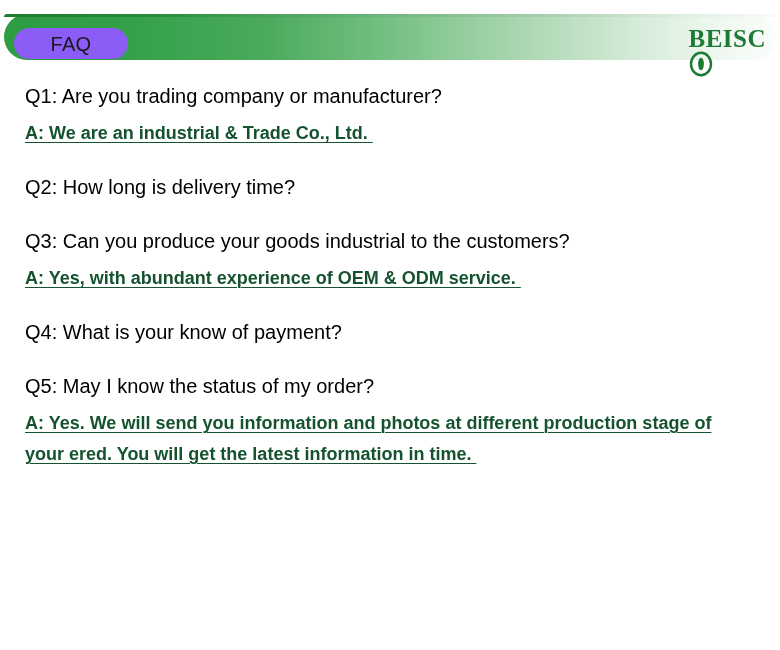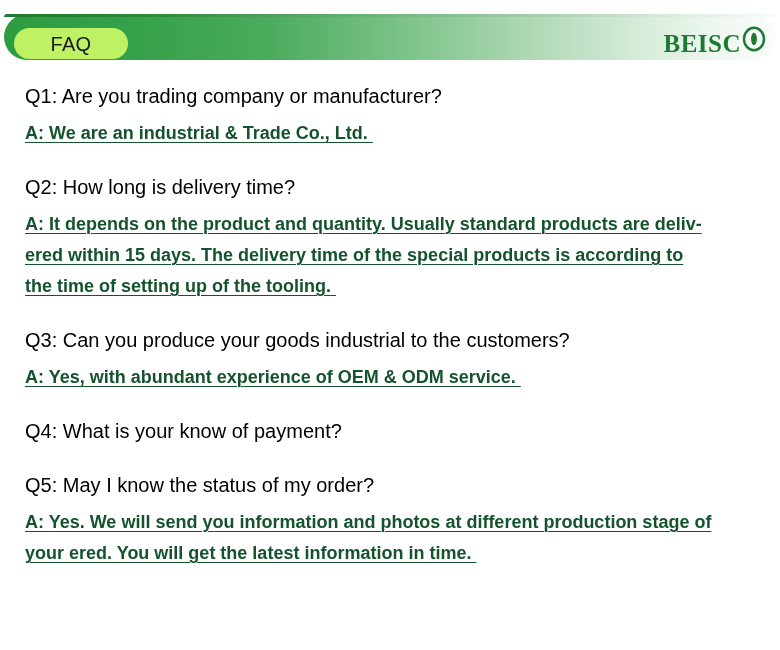--- a/index.html
+++ b/index.html
@@ -57,7 +57,7 @@
     top: 28px;
     width: 114px;
     height: 31px;
-    background: #bef264;
+    background: #8b5cf6;
     border-radius: 16px;
     display: flex;
     align-items: center;

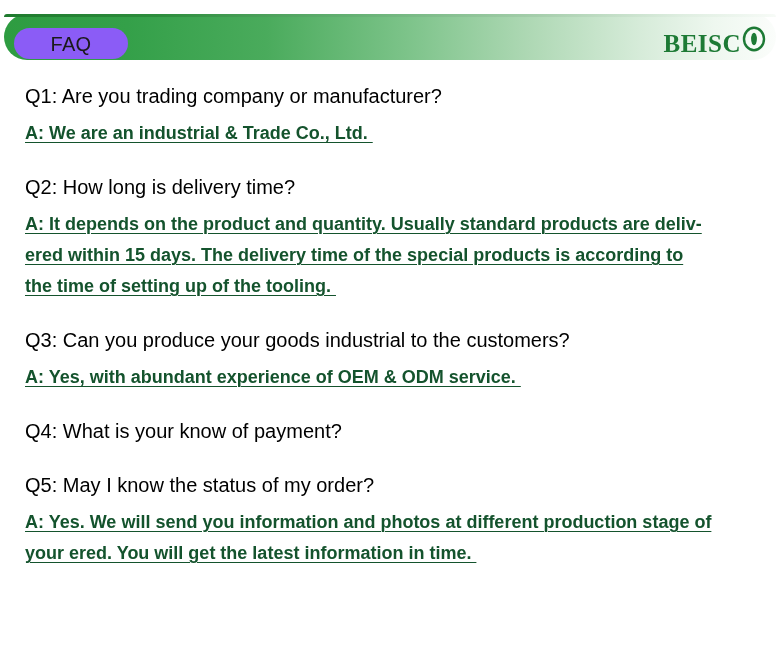--- a/index.html
+++ b/index.html
@@ -75,8 +75,9 @@
     right: 14px;
     top: 26px;
     display: flex;
-    align-items: flex-end;
+    align-items: flex-start;
     height: 30px;
+    flex-direction: column;
   }
   .brand-text {
     font-size: 25px;

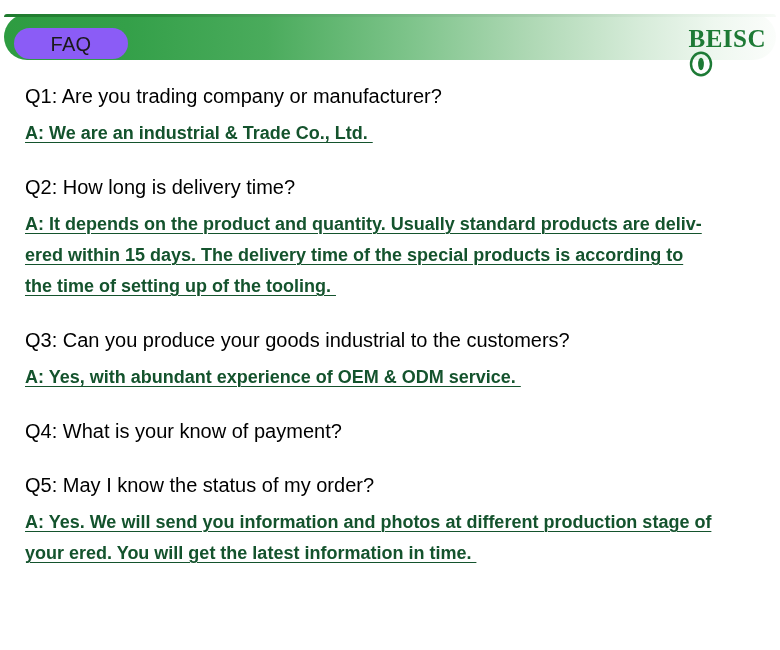--- a/index.html
+++ b/index.html
@@ -157,7 +157,6 @@
 
   <div class="faq-item">
     <p class="question">Q2: How long is delivery time?</p>
-    <p class="answer"><span class="aline-block">A: It depends on the product and quantity. Usually standard products are deliv-</span><span class="aline-block">ered within 15 days. The delivery time of the special products is according to</span><span class="aline-block">the time of setting up of the tooling. </span></p>
   </div>
 
   <div class="faq-item">

